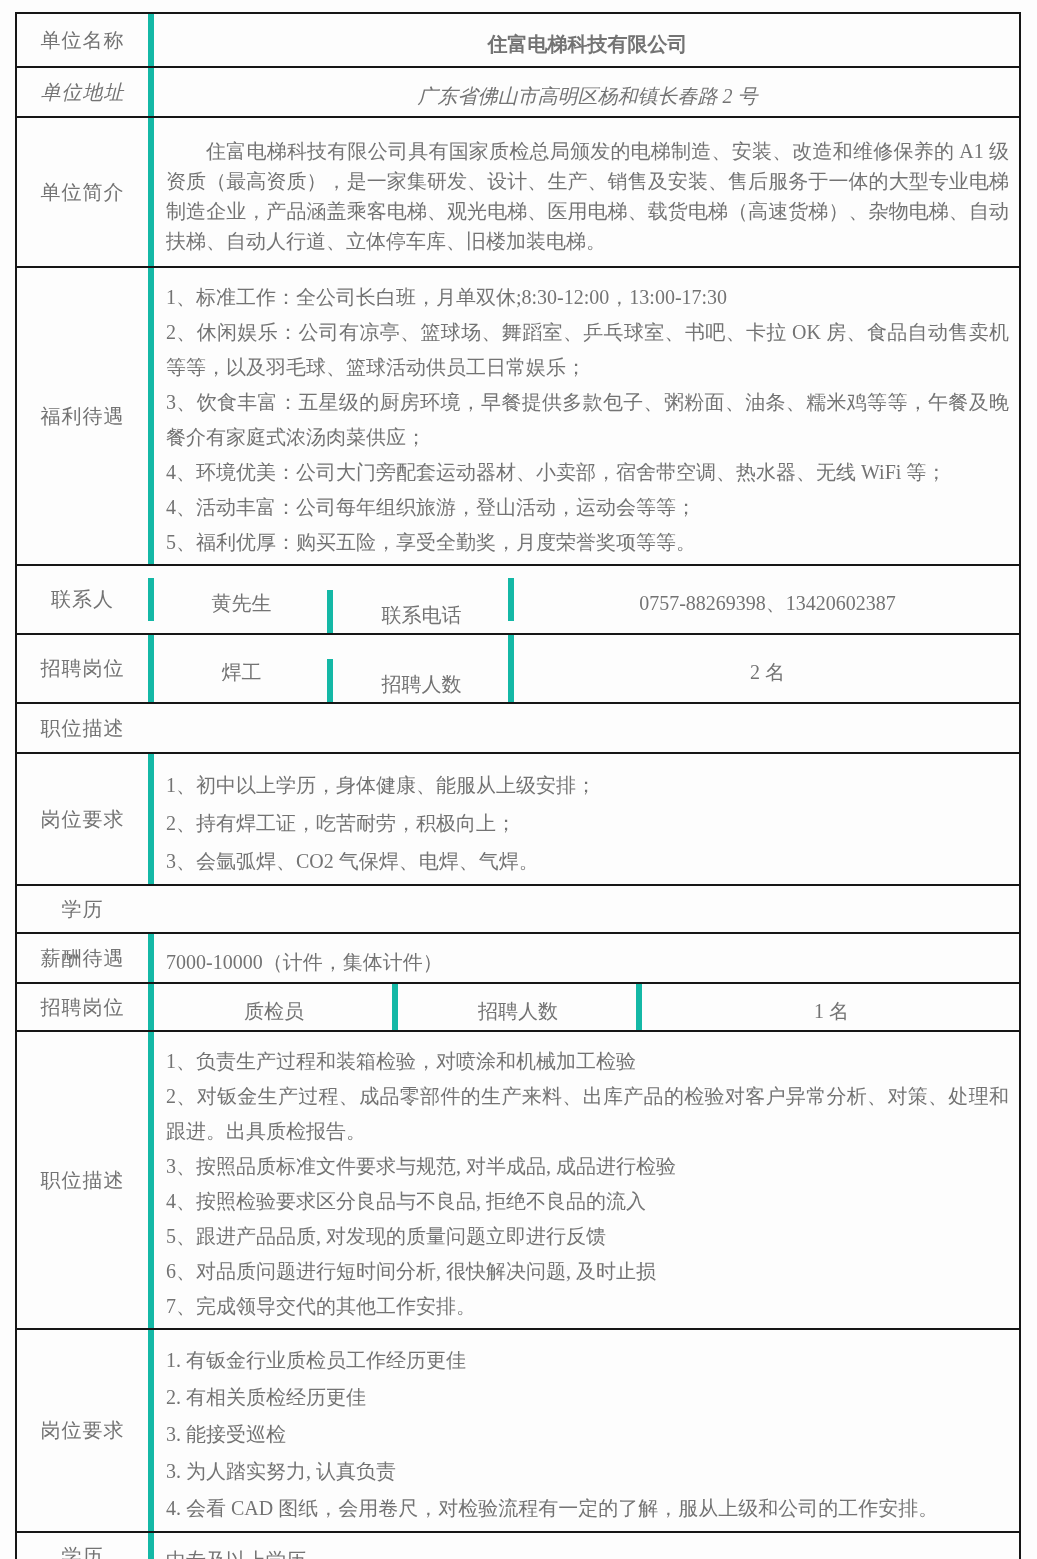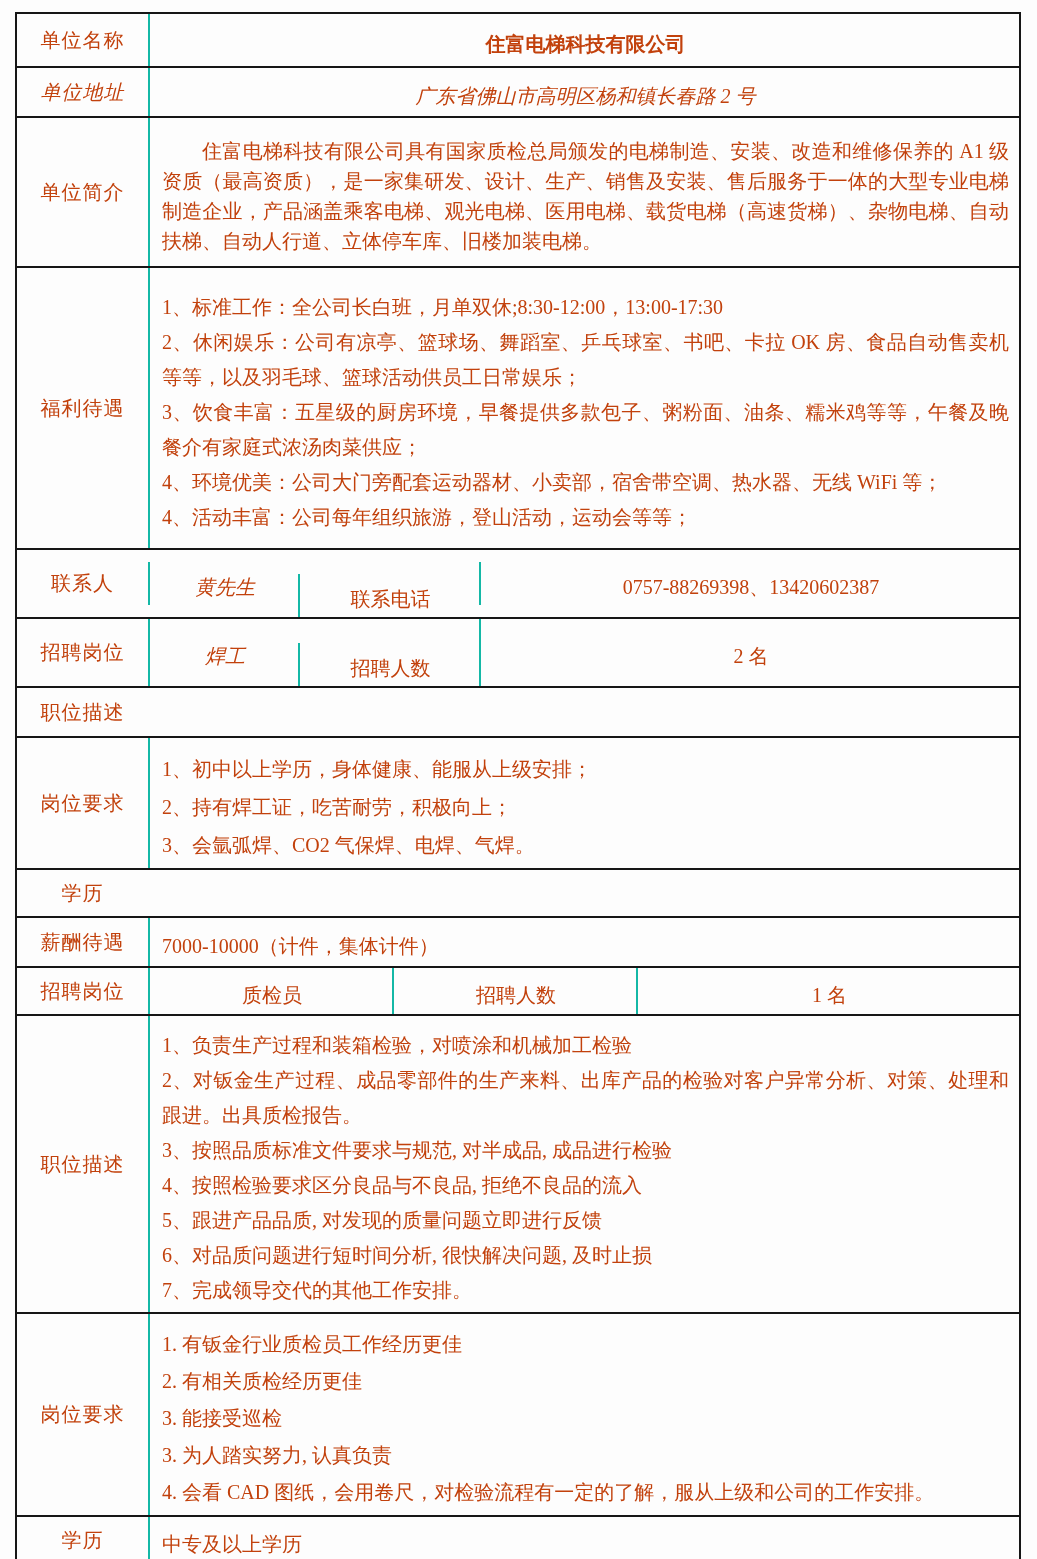--- a/index.html
+++ b/index.html
@@ -5,7 +5,7 @@
   html,body{margin:0;padding:0;background:#ffffff;}
   .page{
     width:1037px;height:1559px;background:#fdfdfd;position:relative;
-    font-family:"Liberation Serif","DejaVu Serif",serif;color:#c2410c;
+    font-family:"Liberation Serif","DejaVu Serif",serif;color:#737373;
     font-size:20px;overflow:hidden;
   }
   .tbl{

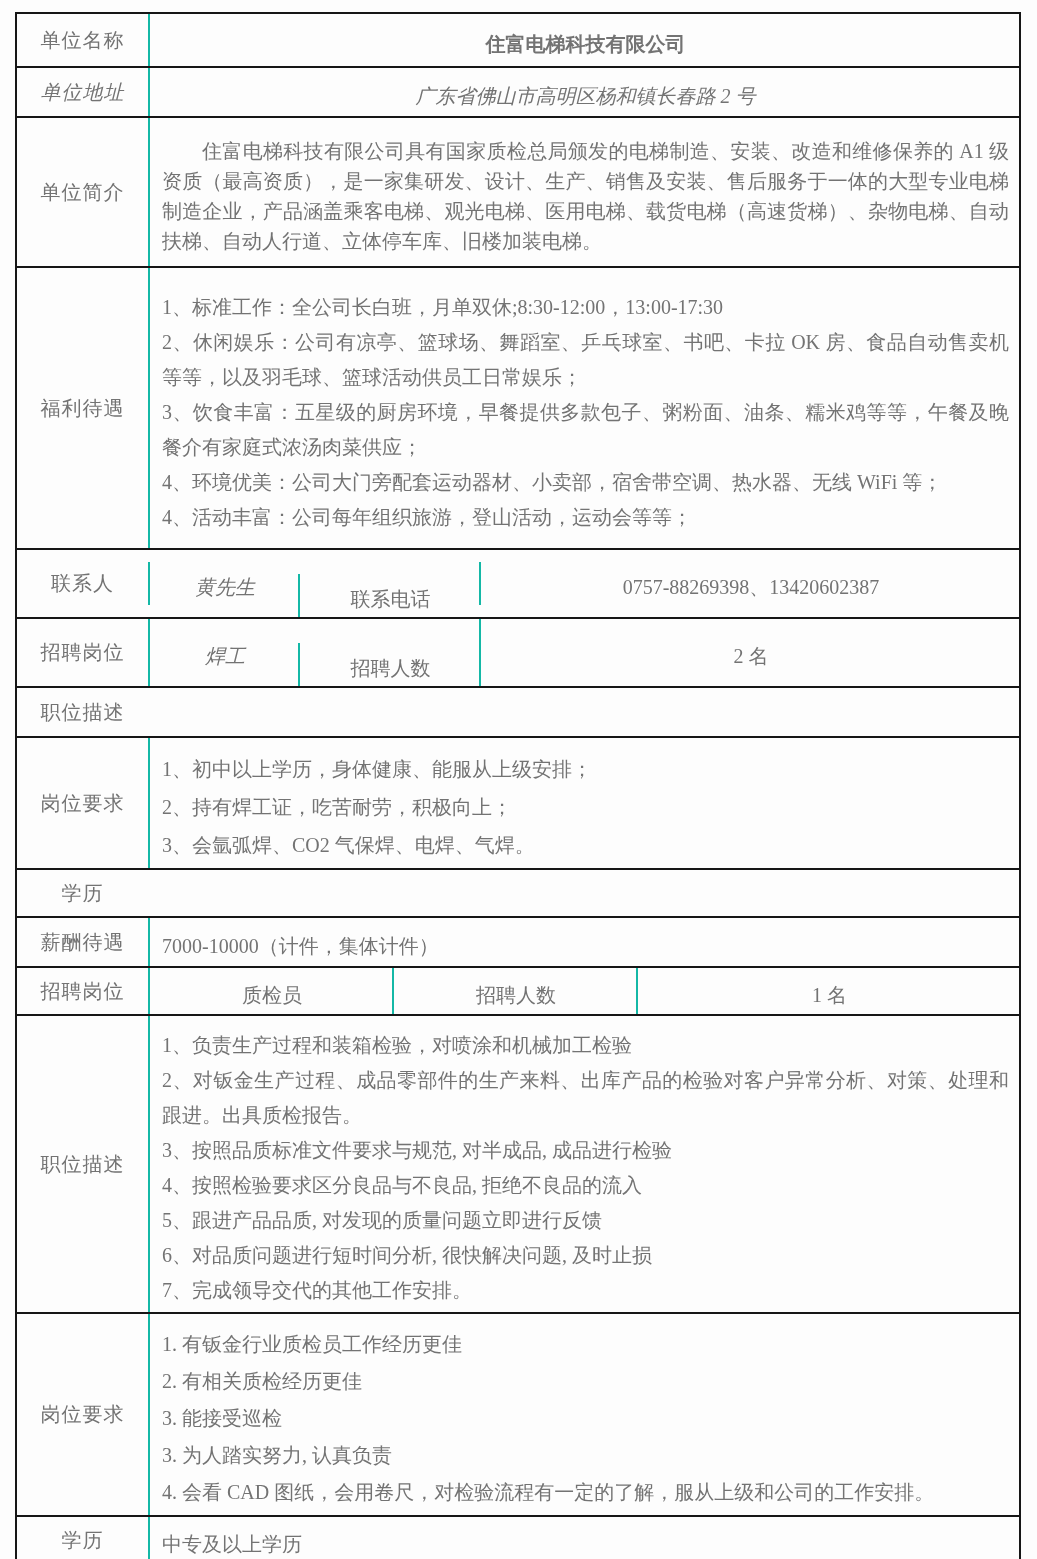--- a/index.html
+++ b/index.html
@@ -15,7 +15,7 @@
   .row{display:flex;border-top:2px solid #161616;box-sizing:border-box;}
   .row:first-child{border-top:none;}
   .cell{
-    border-left:2px solid #14b8a6;box-sizing:border-box;
+    border-left:6px solid #14b8a6;box-sizing:border-box;
     display:flex;flex-direction:column;justify-content:center;
     padding:12px 10px 4px 12px;min-width:0;
   }

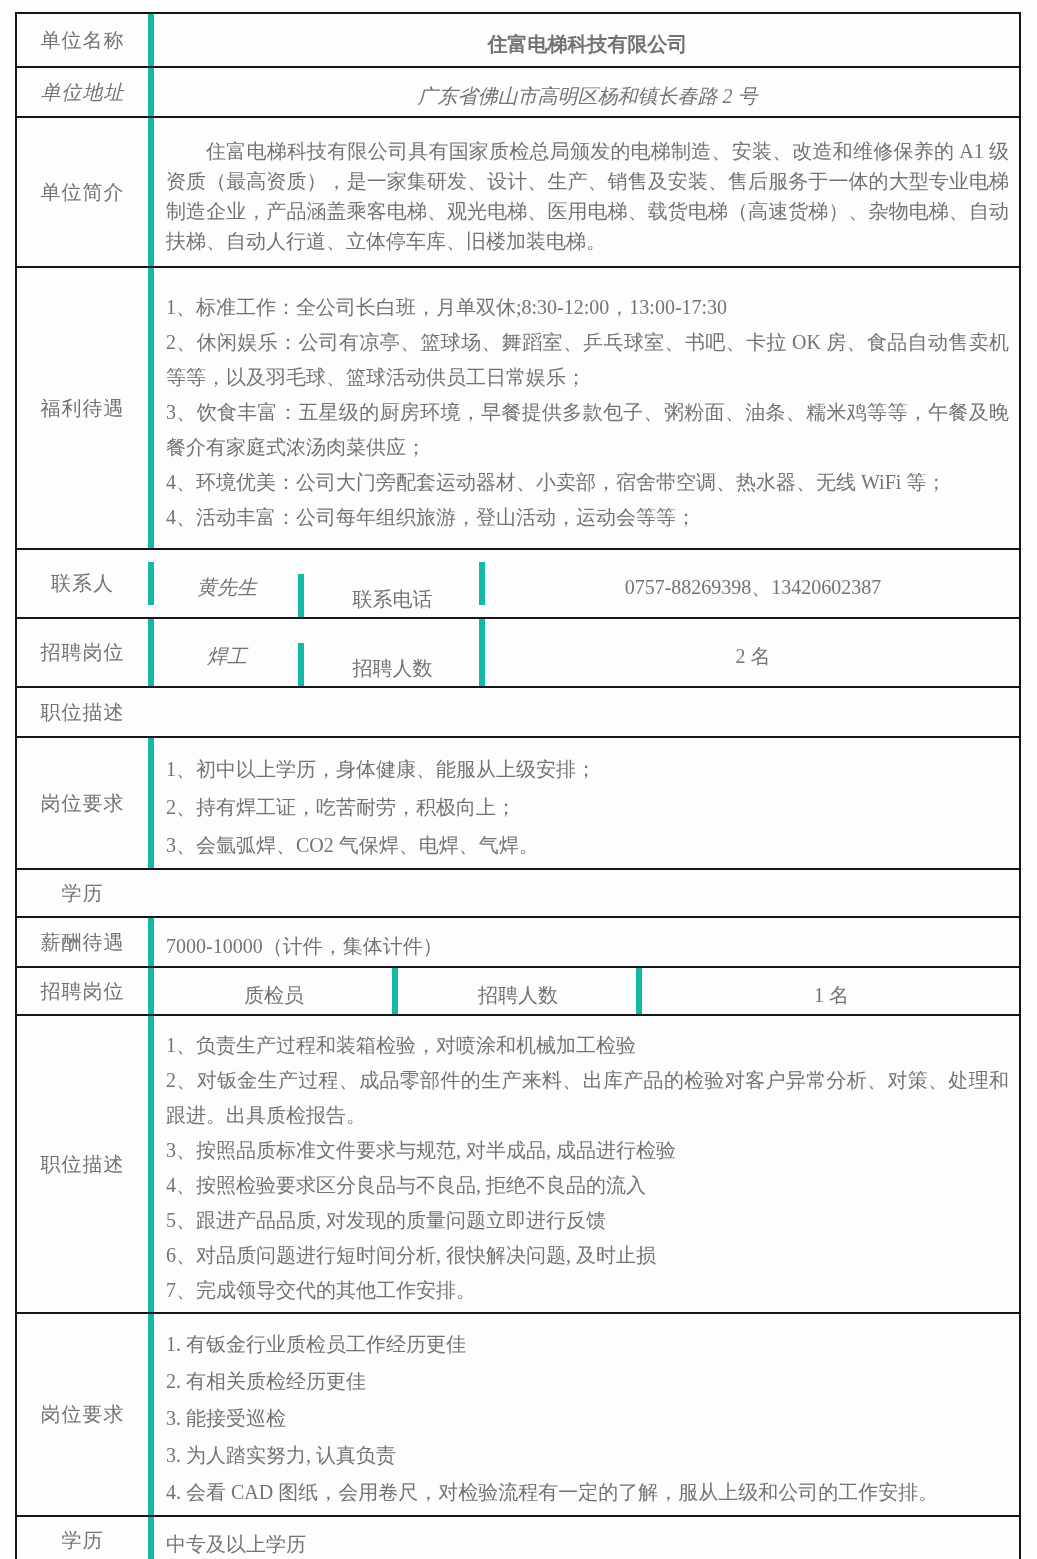--- a/index.html
+++ b/index.html
@@ -81,6 +81,7 @@
           <div class="line">3、饮食丰富：五星级的厨房环境，早餐提供多款包子、粥粉面、油条、糯米鸡等等，午餐及晚餐介有家庭式浓汤肉菜供应；</div>
           <div class="line">4、环境优美：公司大门旁配套运动器材、小卖部，宿舍带空调、热水器、无线 WiFi 等；</div>
           <div class="line">4、活动丰富：公司每年组织旅游，登山活动，运动会等等；</div>
+          <div class="line">5、福利优厚：购买五险，享受全勤奖，月度荣誉奖项等等。</div>
         </div>
     </div>
 

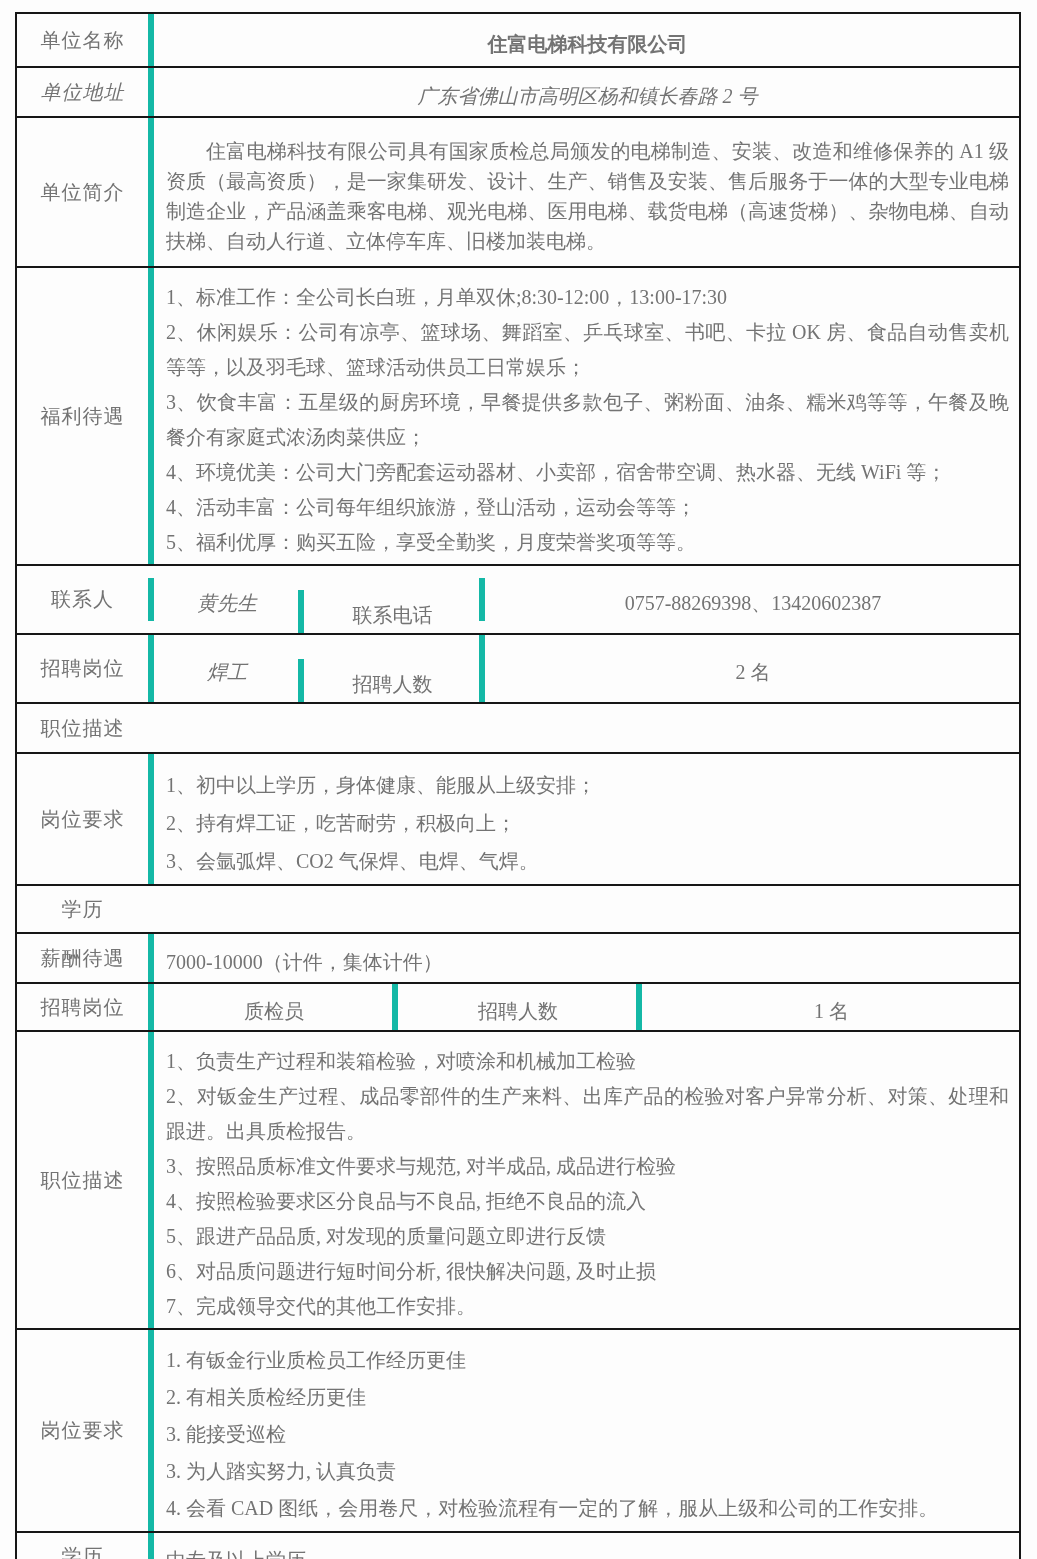--- a/index.html
+++ b/index.html
@@ -27,7 +27,7 @@
   .grow{flex:1 1 auto;}
   .center{align-items:center;text-align:center;}
   .bold{font-weight:bold;}
-  .w158{width:150px;flex:none;font-style:italic;}
+  .w158{width:179px;flex:none;}
   .w181{width:181px;flex:none;margin-top:24px;}
   .w280{width:244px;flex:none;}
   .r-company{min-height:52px;}

